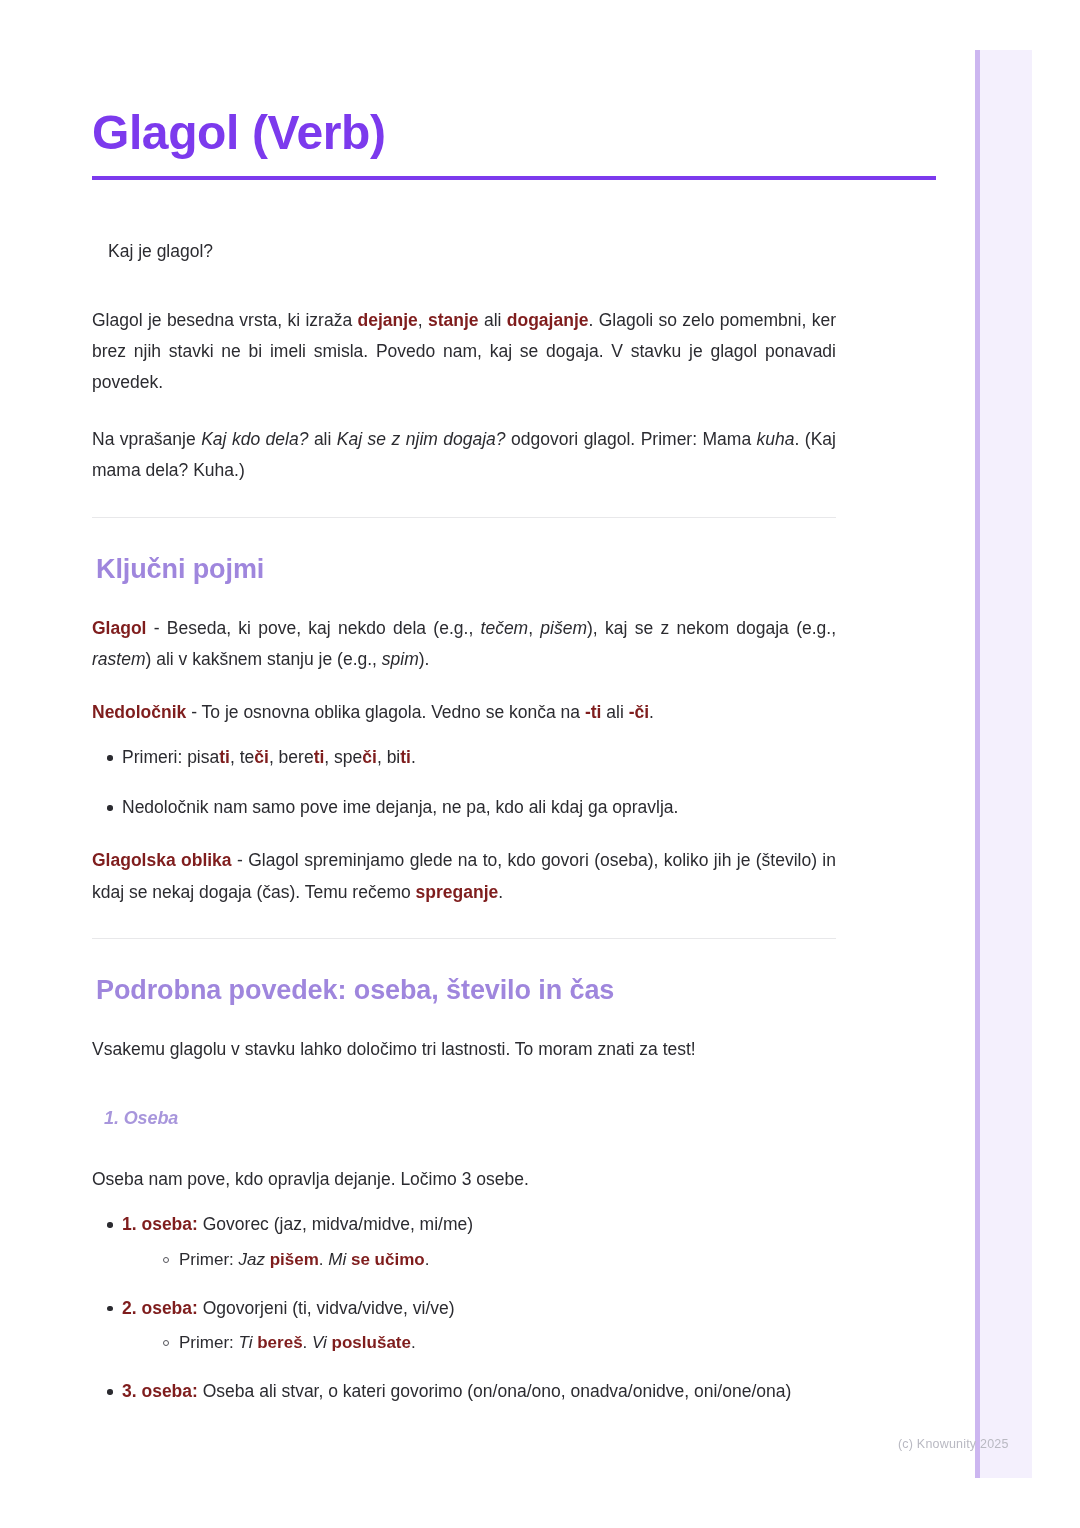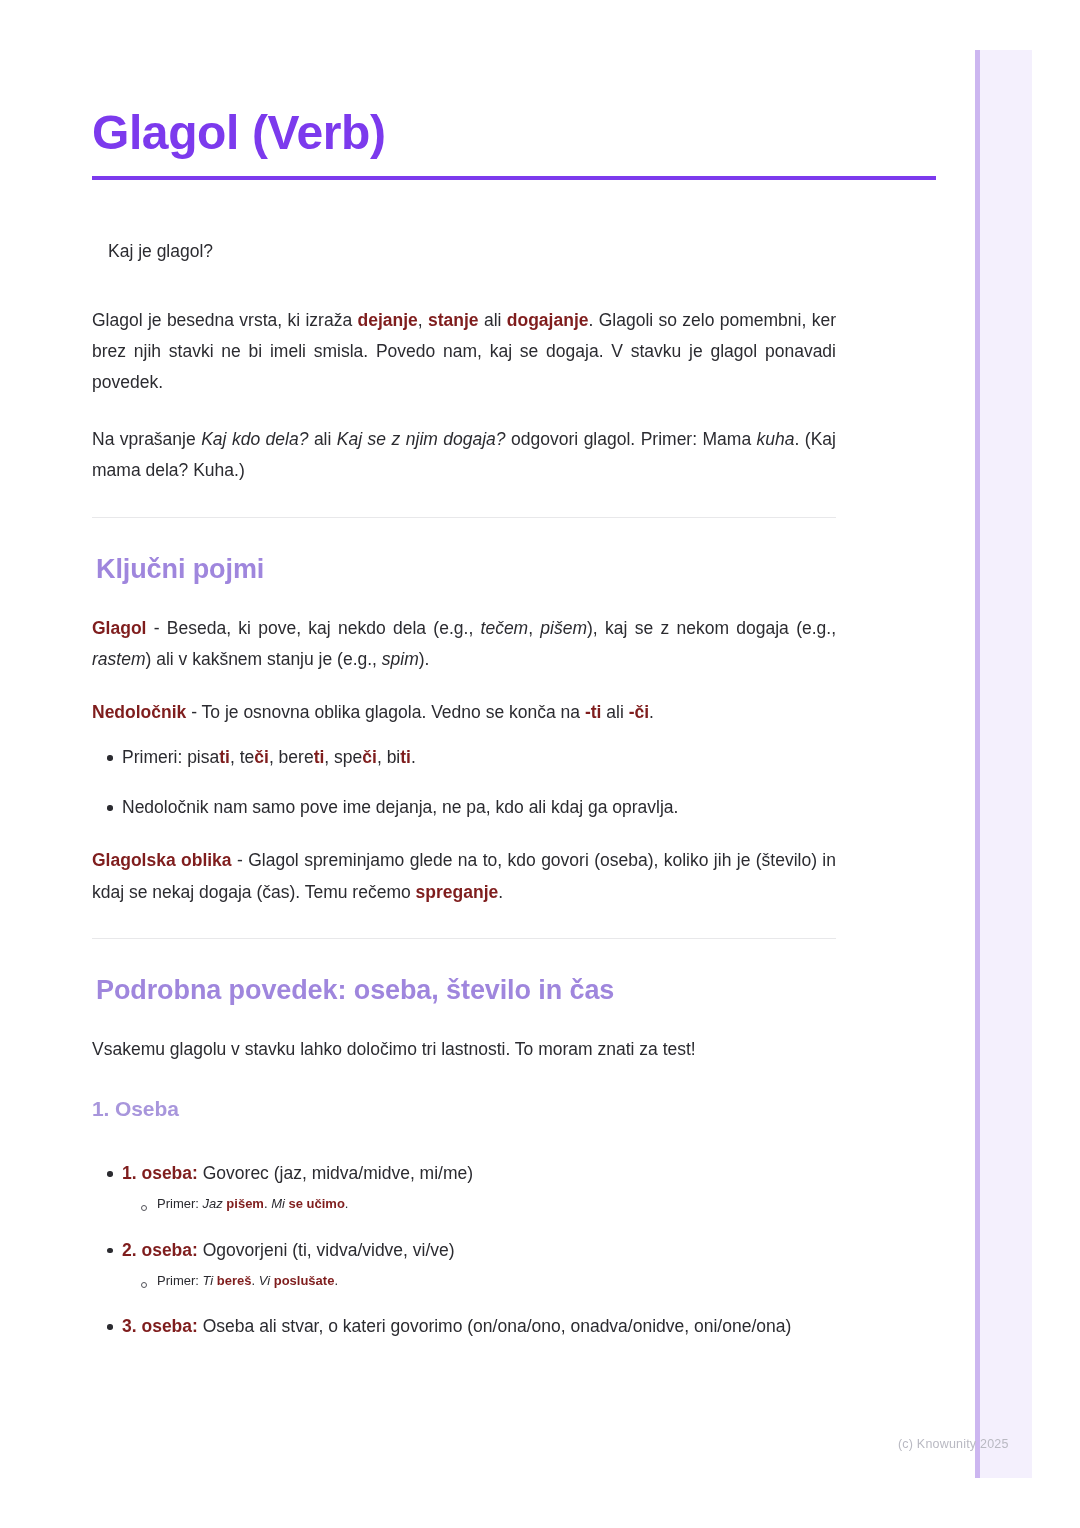--- a/index.html
+++ b/index.html
@@ -113,12 +113,13 @@
     letter-spacing: -0.1px;
   }
   .h3 {
-    margin: 0;
-    font-size: 21px;
+    margin: 12px;
+    font-size: 18px;
     line-height: 1.3;
     font-weight: 600;
     color: #a896dc;
     letter-spacing: -0.1px;
+    font-style: italic;
   }
 
   

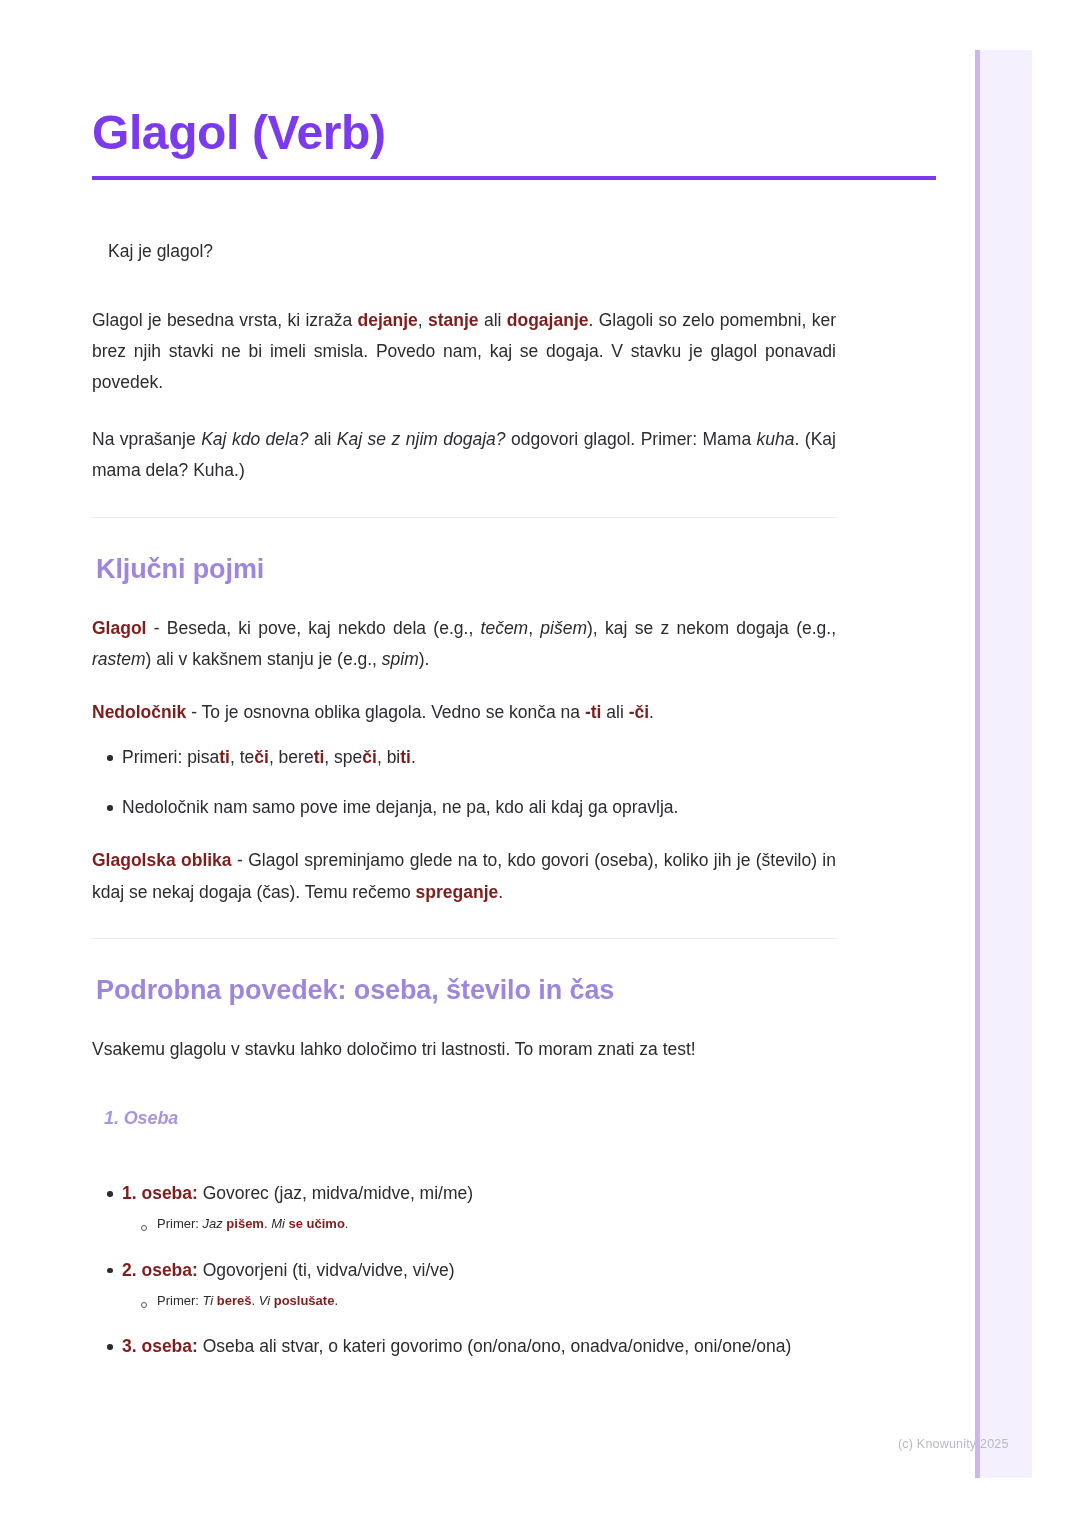--- a/index.html
+++ b/index.html
@@ -251,6 +251,7 @@
 
     <div class="gap-22"></div>
 
+    <p class="para nojust">Oseba nam pove, kdo opravlja dejanje. Ločimo 3 osebe.</p>
 
     <div class="gap-14"></div>
 

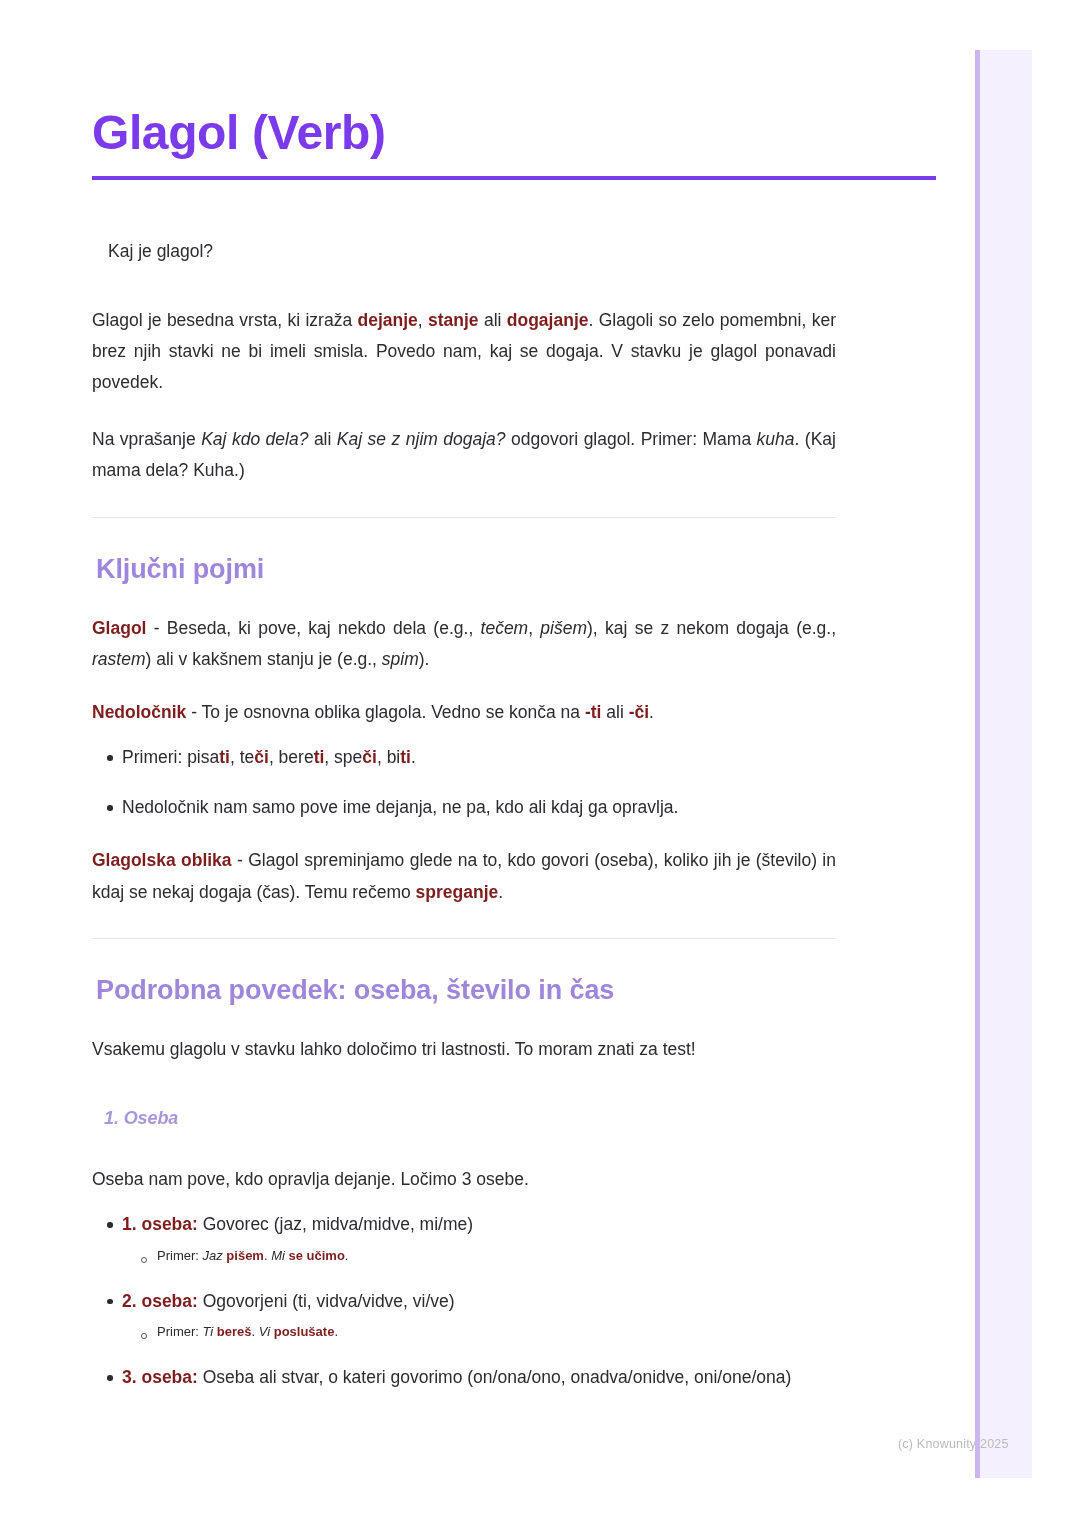--- a/index.html
+++ b/index.html
@@ -152,9 +152,10 @@
   }
   ul.lvl2 > li {
     position: relative;
-    font-size: 13px;
+    font-size: 17px;
     line-height: 1.72;
     color: #2b2b30;
+    margin-left: 22px;
   }
   ul.lvl2 > li::before {
     content: "";

